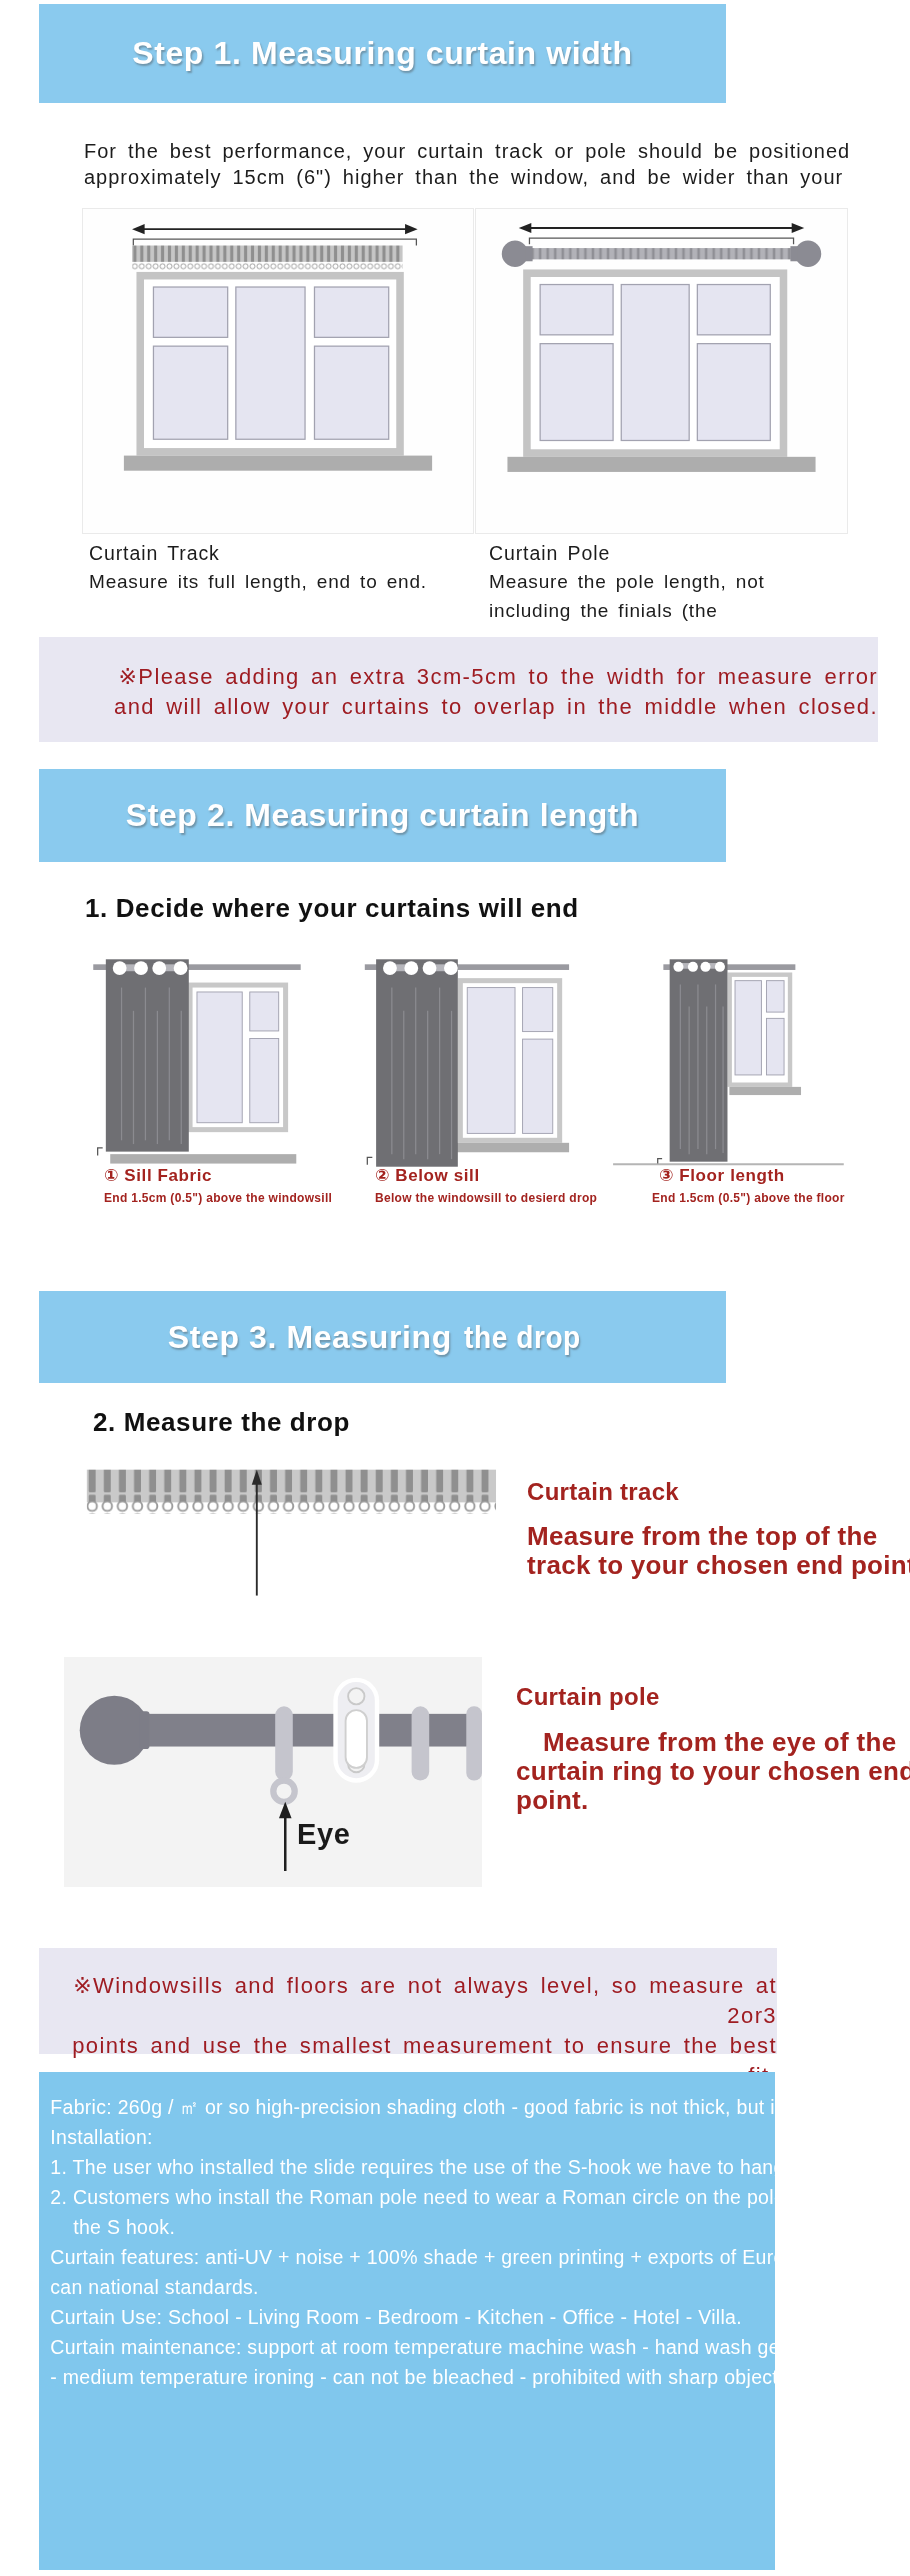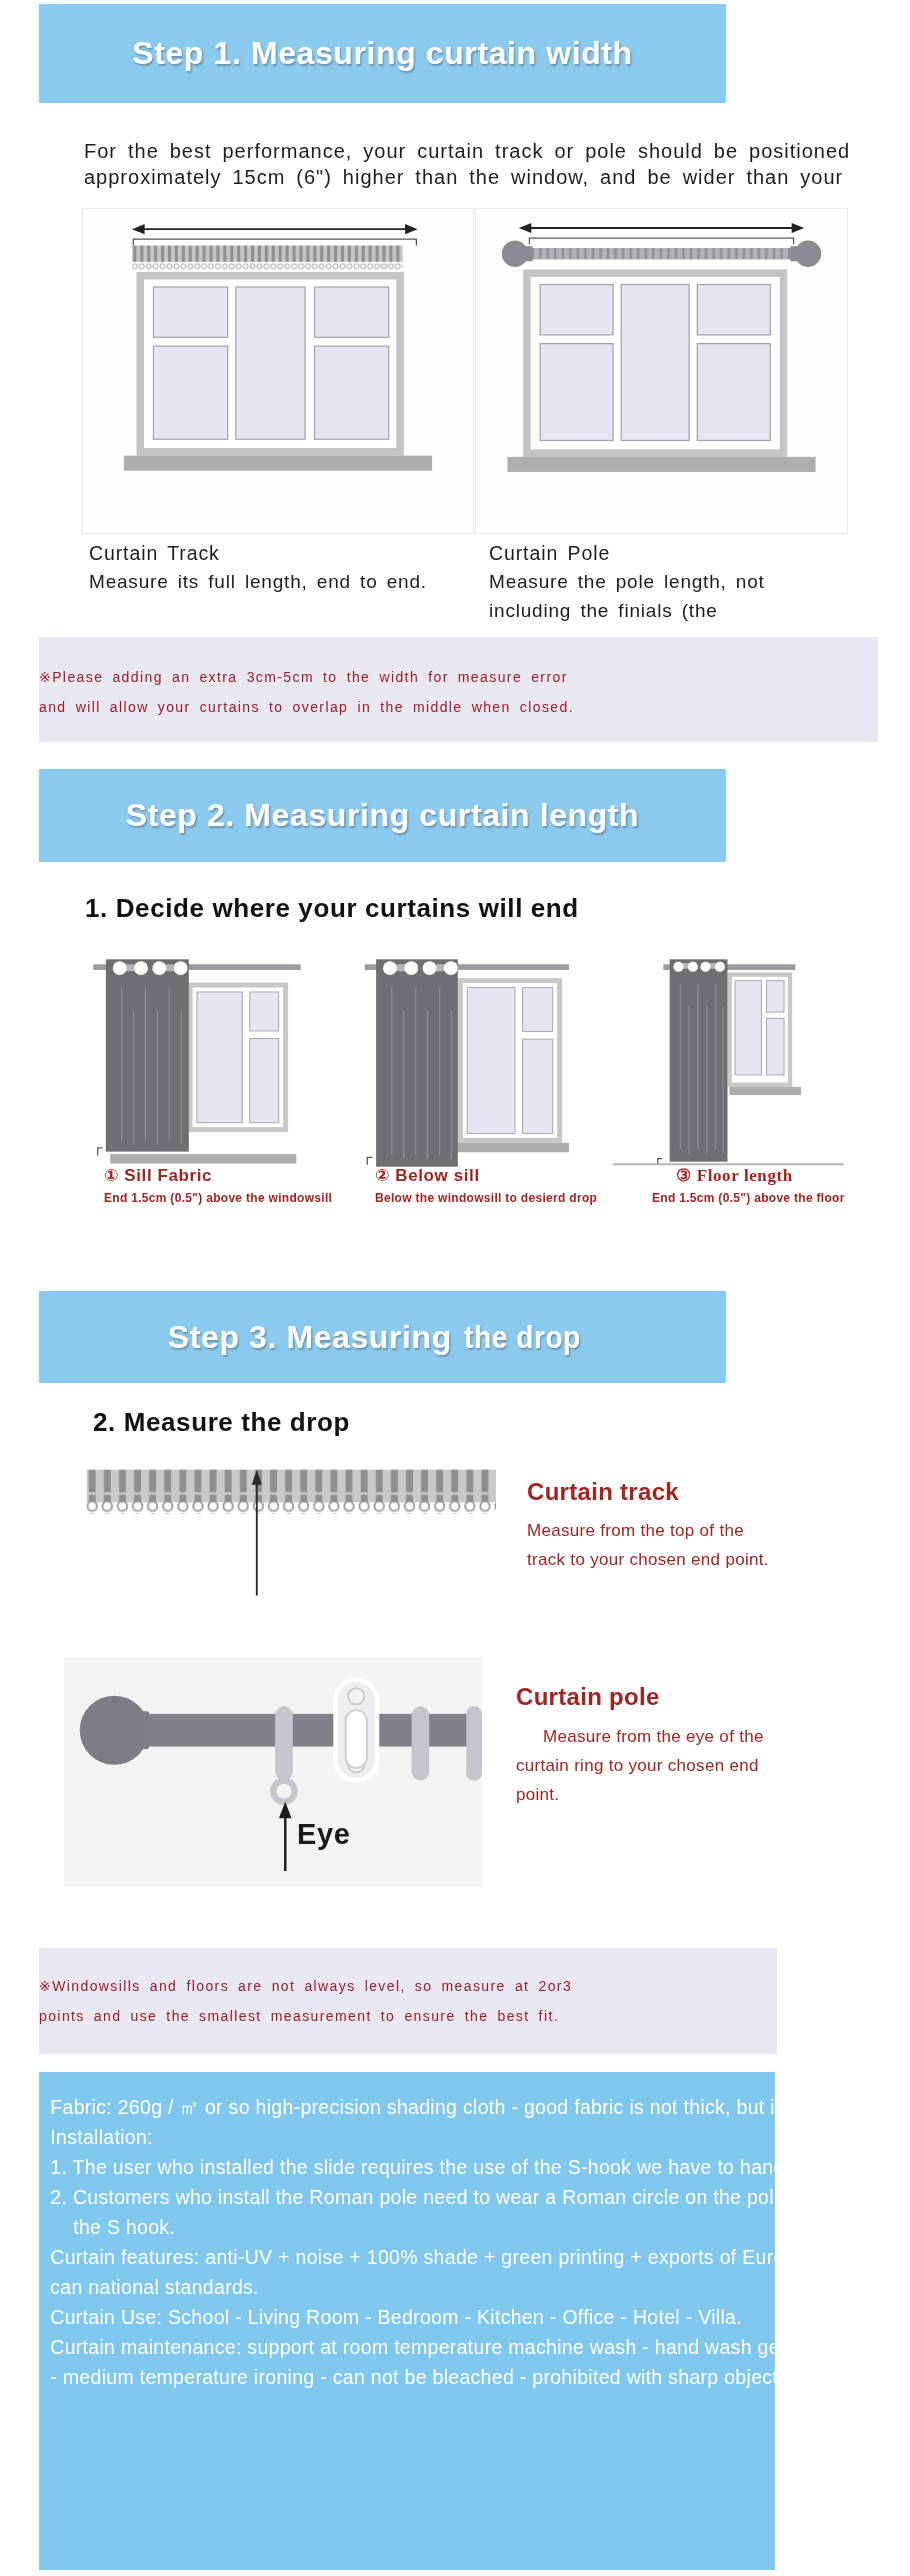--- a/index.html
+++ b/index.html
@@ -28,8 +28,8 @@
   .cap-title{color:#1c1c1c;font-size:19.5px;letter-spacing:0.9px;word-spacing:3.1px;white-space:nowrap;}
   .cap-desc{color:#1c1c1c;font-size:19px;letter-spacing:0.8px;word-spacing:3.1px;white-space:nowrap;}
   .notebox{
-    left:39px;background:#E8E7F2;color:#9E1C22;text-align:left;
-    font-size:14px;letter-spacing:1.4px;word-spacing:3.8px;line-height:30px;
+    left:39px;background:#E8E7F2;color:#9E1C22;text-align:right;
+    font-size:22px;letter-spacing:1.4px;word-spacing:3.8px;line-height:30px;
   }
   .note-1{top:637px;width:839px;height:105px;padding-top:25px;box-sizing:border-box;}
   .note-2{top:1948px;width:738px;height:106px;padding-top:22.6px;box-sizing:border-box;}

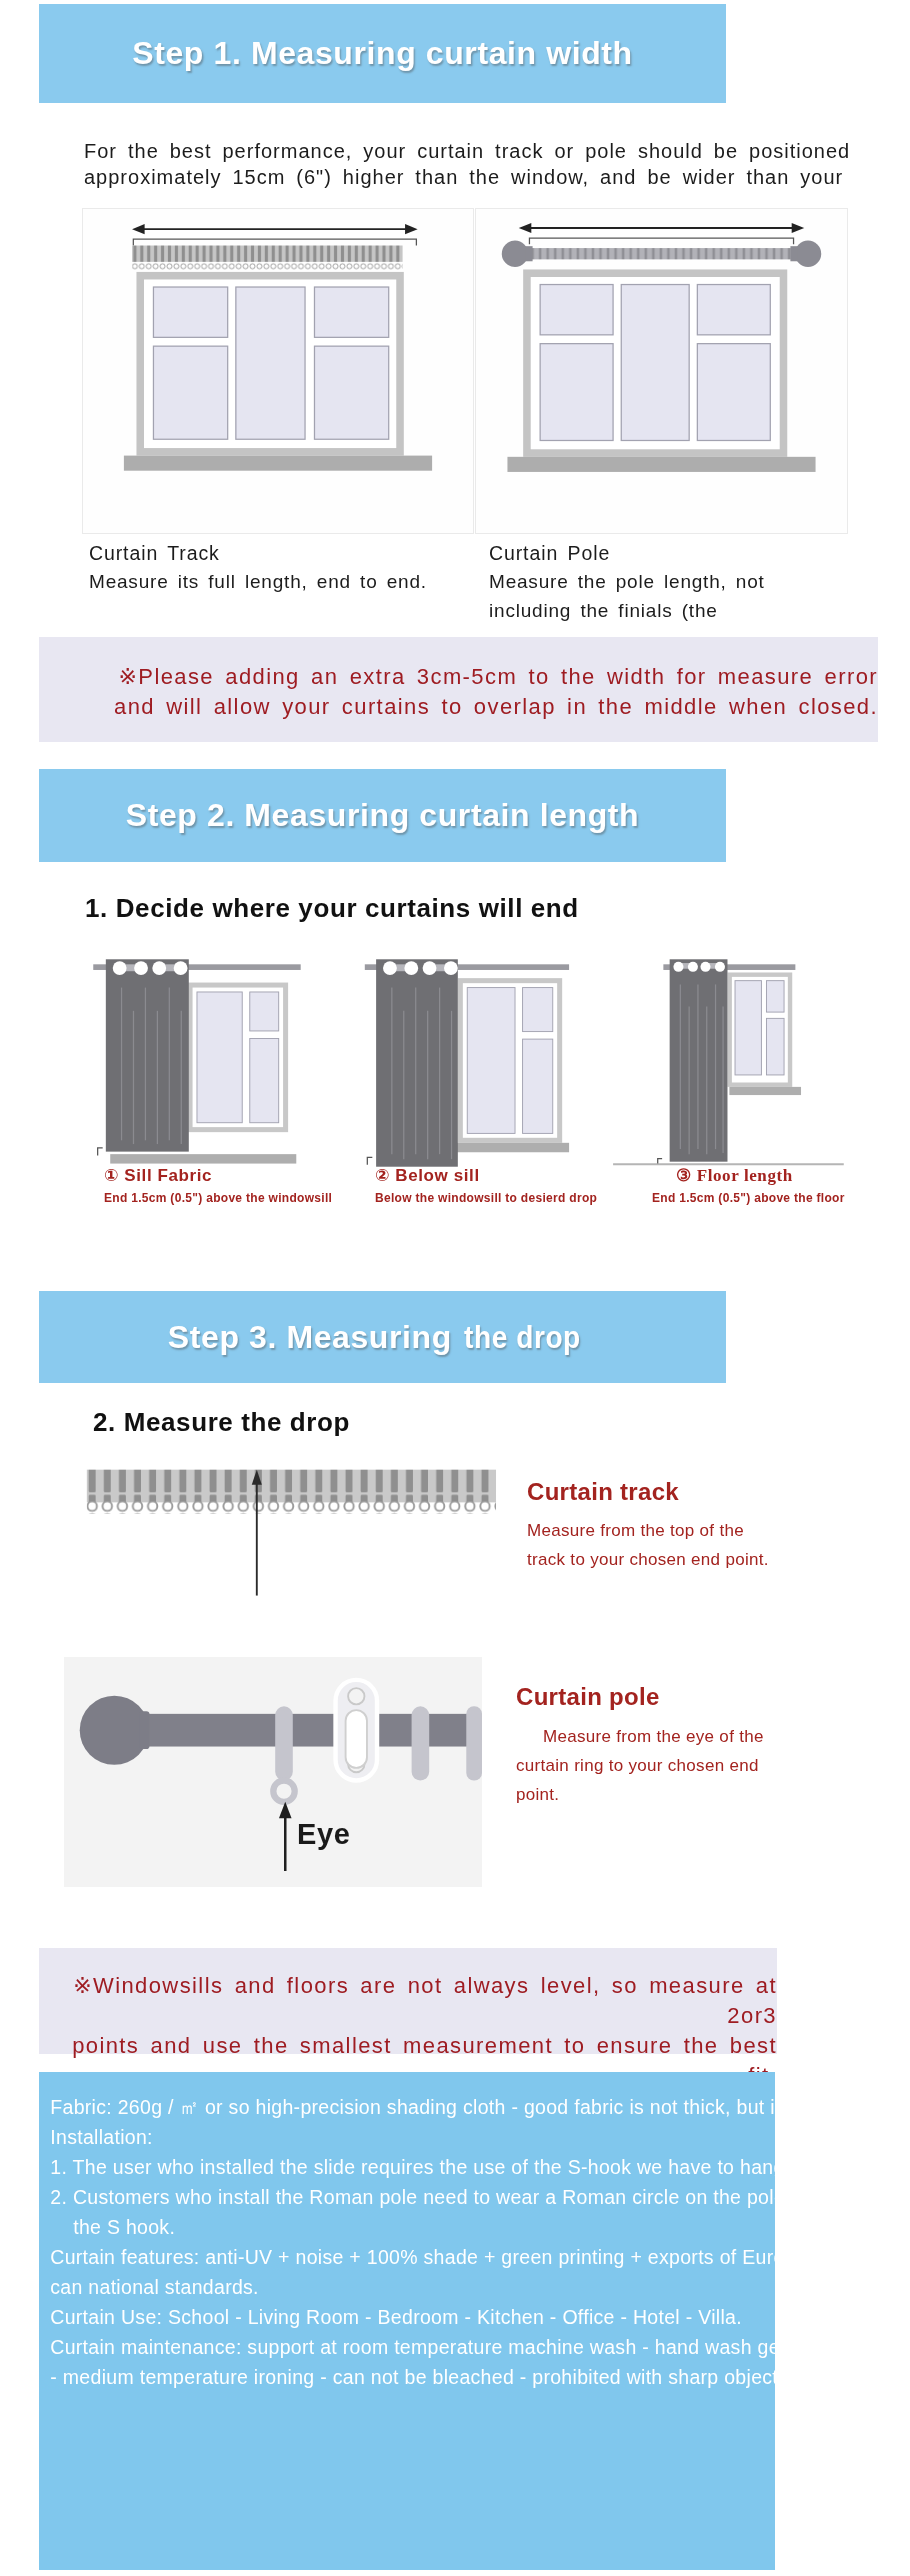--- a/index.html
+++ b/index.html
@@ -223,7 +223,7 @@
 <div class="abs opt-desc" style="left:104px;top:1191px;">End 1.5cm (0.5") above the windowsill</div>
 <div class="abs opt-label" style="left:375px;top:1165px;">② Below sill</div>
 <div class="abs opt-desc" style="left:375px;top:1191px;">Below the windowsill to desierd drop</div>
-<div class="abs opt-label" style="left:676px;top:1165px;font-family:Liberation Serif, serif;">③ Floor length</div>
+<div class="abs opt-label" style="left:659px;top:1165px;">③ Floor length</div>
 <div class="abs opt-desc" style="left:652px;top:1191px;">End 1.5cm (0.5") above the floor</div>
 
 <div class="abs banner banner-3">

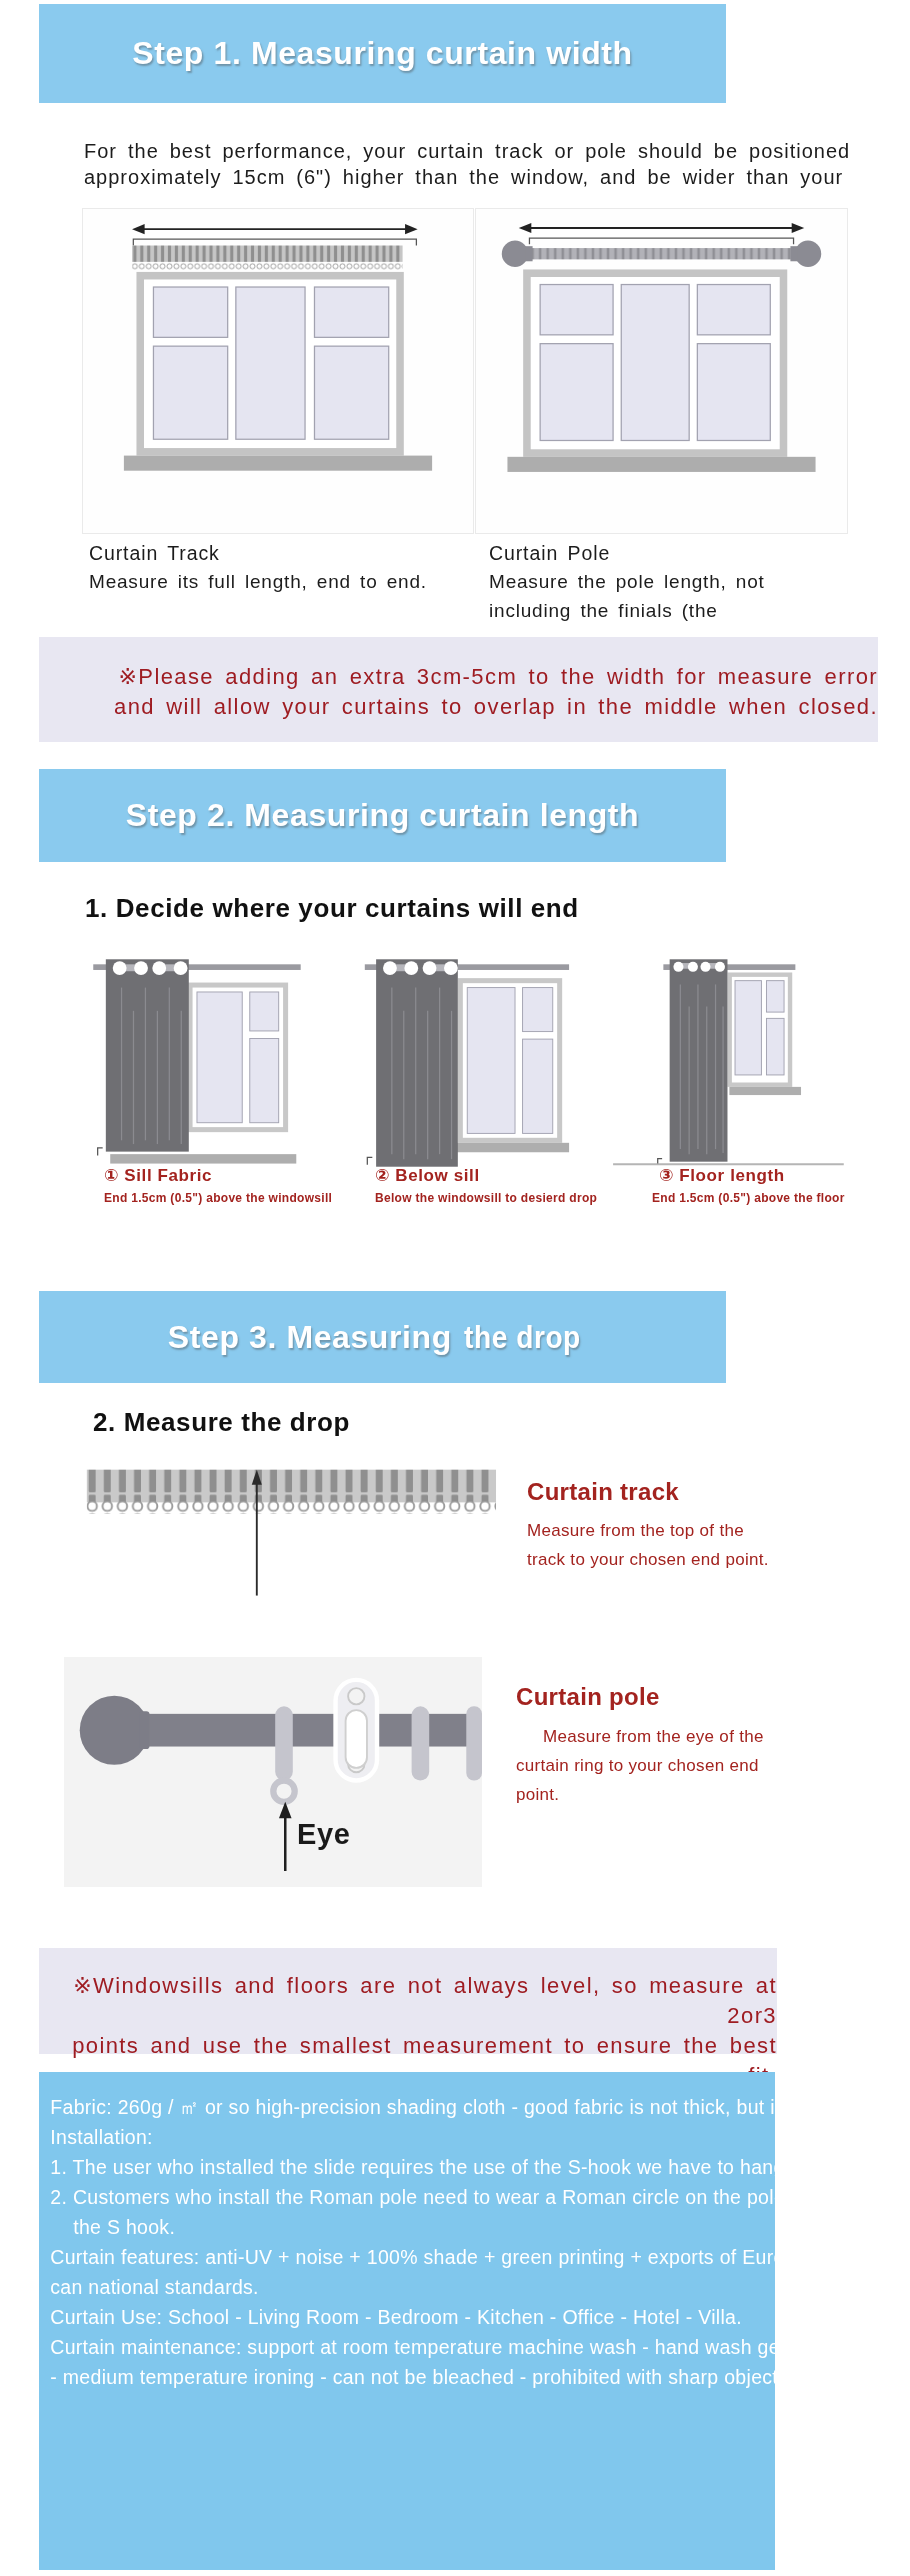--- a/index.html
+++ b/index.html
@@ -37,7 +37,7 @@
   .opt-label{color:#A3231F;font-weight:bold;font-size:17px;letter-spacing:0.6px;white-space:nowrap;}
   .opt-desc{color:#A3231F;font-weight:bold;font-size:12px;letter-spacing:0.3px;white-space:nowrap;}
   .red-title{color:#A3231F;font-weight:bold;font-size:24px;letter-spacing:0.3px;white-space:nowrap;}
-  .red-line{color:#A3231F;font-weight:normal;font-size:17px;letter-spacing:0.3px;white-space:nowrap;}
+  .red-line{color:#A3231F;font-weight:bold;font-size:26px;letter-spacing:0.3px;white-space:nowrap;}
   .photo{left:64px;top:1657px;width:418px;height:230px;background:#f3f3f3;}
   .eye-label{color:#1a1a1a;font-weight:bold;font-size:29px;letter-spacing:0.6px;}
   .footer{

